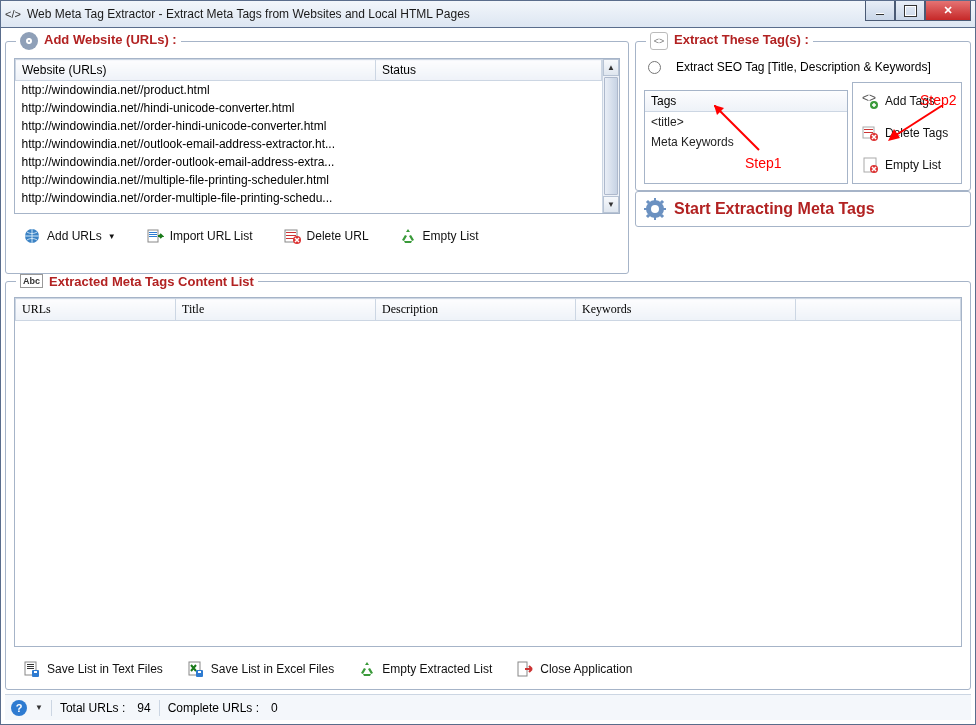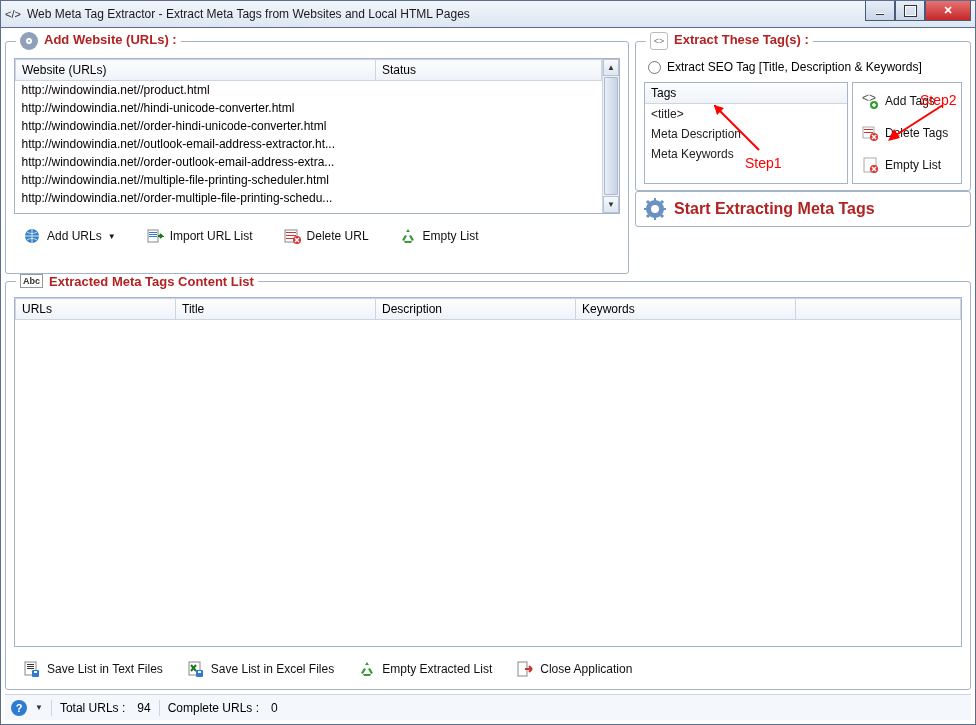--- a/index.html
+++ b/index.html
@@ -43,7 +43,7 @@
 .ico { width:18px; height:18px; display:flex;align-items:center;justify-content:center; }
 
 
-.radio-row { display:flex; align-items:center; gap:6px; padding:2px 4px; }
+.radio-row { display:flex; align-items:center; gap:15px; padding:2px 4px; }
 .radio-row input { margin:0; }
 .selected-box { border:1px solid #b22222; padding:1px 3px; display:inline-flex; align-items:center; gap:5px; }
 .tags-area { display:flex; gap:4px; margin-top:6px; }

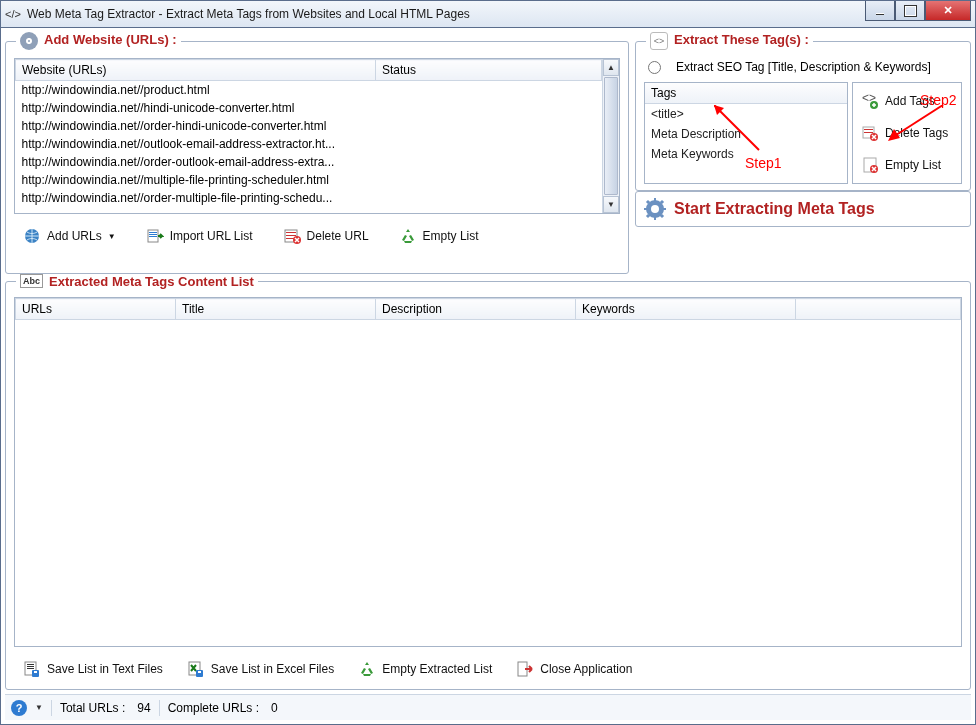--- a/index.html
+++ b/index.html
@@ -47,7 +47,7 @@
 .radio-row input { margin:0; }
 .selected-box { border:1px solid #b22222; padding:1px 3px; display:inline-flex; align-items:center; gap:5px; }
 .tags-area { display:flex; gap:4px; margin-top:6px; }
-.tags-list { flex:1; border:1px solid #a6b4c8; background:#fff; }
+.tags-list { flex:1; border:1px solid #a6b4c8; background:#fff;margin-top:8px; }
 .tags-list .hdr { padding:3px 6px; border-bottom:1px solid #ccd6e3; background:linear-gradient(#fdfdfe,#eef2f8); }
 .tags-list .item { padding:3px 6px; color:#222; }
 .tag-btns { width:110px; border:1px solid #a6b4c8; padding:6px 4px; display:flex; flex-direction:column; gap:8px; }

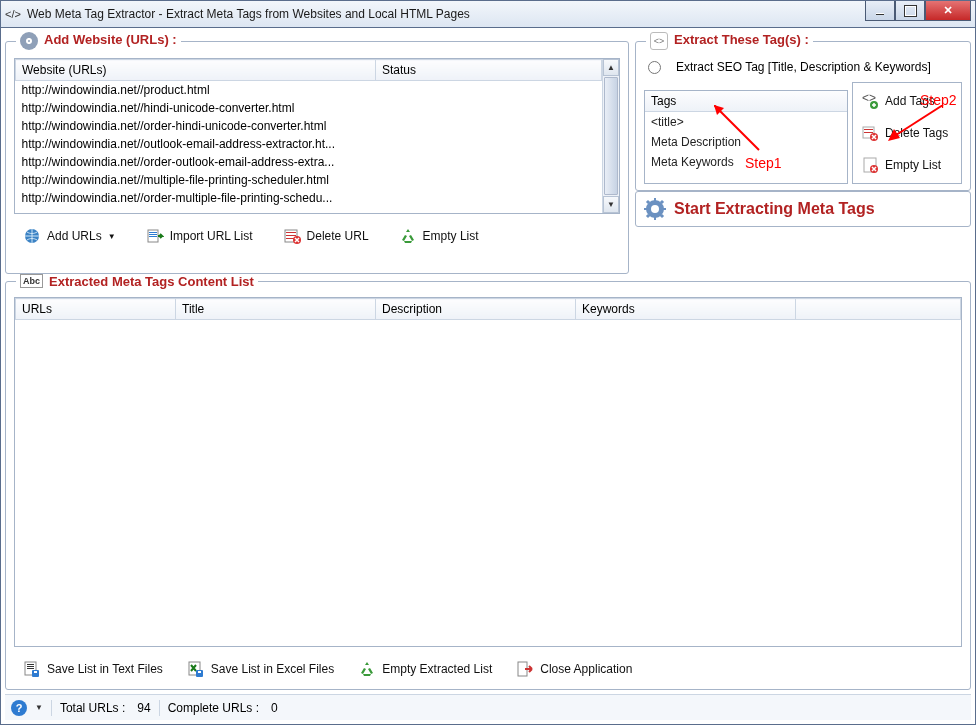--- a/index.html
+++ b/index.html
@@ -213,7 +213,6 @@
           <div class="tags-list">
             <div class="hdr">Tags</div>
             <div class="item">&lt;title&gt;</div>
-            <div class="item">Meta Description</div>
             <div class="item">Meta Keywords</div>
           </div>
           <div class="tag-btns">

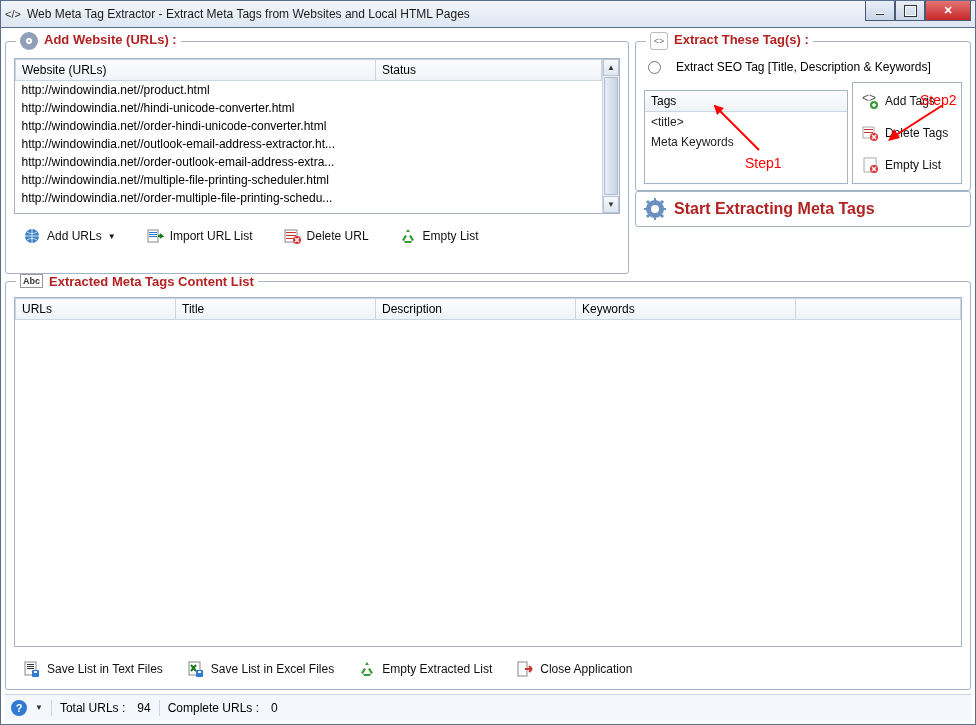--- a/index.html
+++ b/index.html
@@ -60,7 +60,7 @@
 .extracted-panel { margin-top:6px; flex:1; display:flex; flex-direction:column; }
 .ext-table-wrap { border:1px solid #a6b4c8; flex:1; background:#fff; }
 .ext-table-wrap table { width:100%; border-collapse:collapse; }
-.ext-table-wrap th { text-align:left; font-weight:normal; padding:3px 6px; border:1px solid #ccd6e3; background:linear-gradient(#fdfdfe,#eef2f8); height:20px; }
+.ext-table-wrap th { text-align:left; font-weight:normal; padding:3px 6px; border:1px solid #ccd6e3; background:linear-gradient(#fdfdfe,#eef2f8); height:20px;font-family:Liberation Serif, serif; }
 
 
 .bottom-bar { display:flex; gap:6px; margin-top:8px; align-items:center; }

